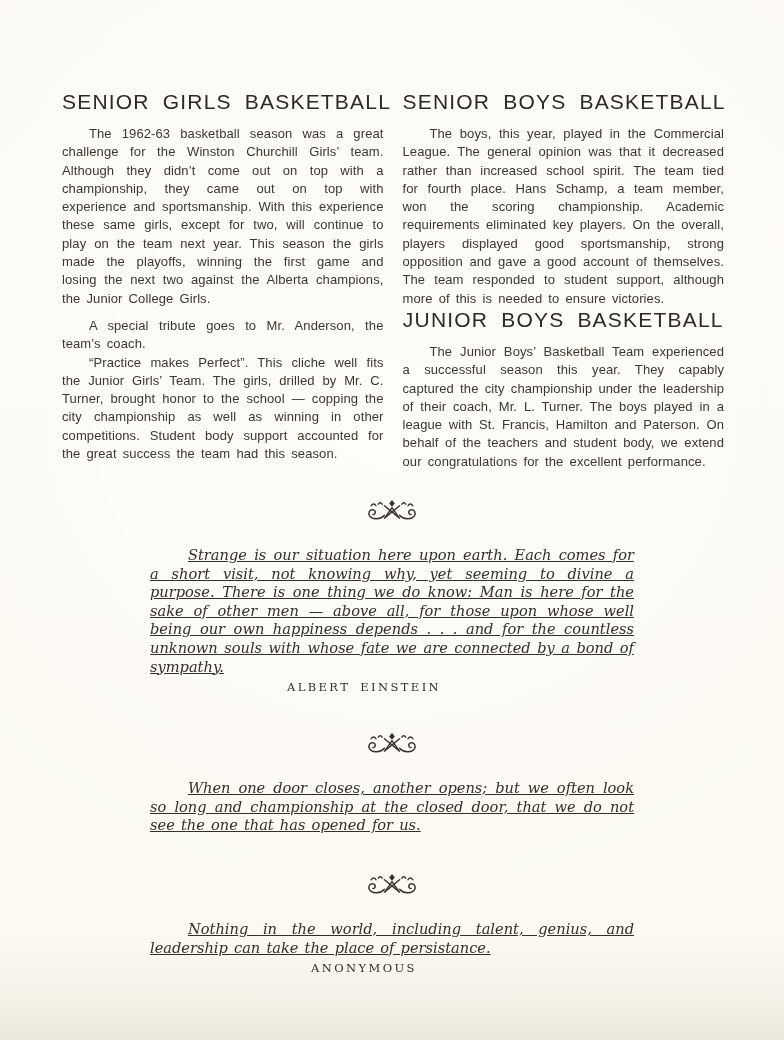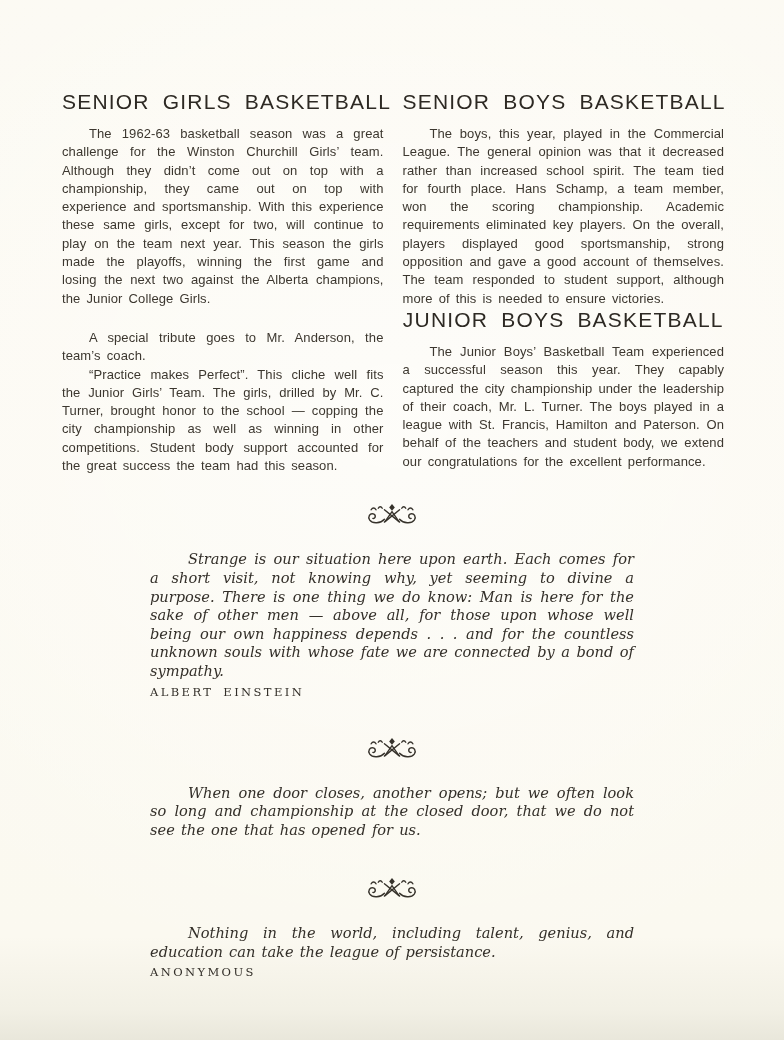--- a/index.html
+++ b/index.html
@@ -45,7 +45,7 @@
     color: #3c372f;
   }
   .para.indent { text-indent: 27px; }
-  .para + .para { margin-top: 21px; }
+  .para + .para { margin-top: 9px; }
 
   .ornament-row { text-align: center; margin-top: 26px; line-height: 0; }
   .ornament-row.gap-lg { margin-top: 36px; }

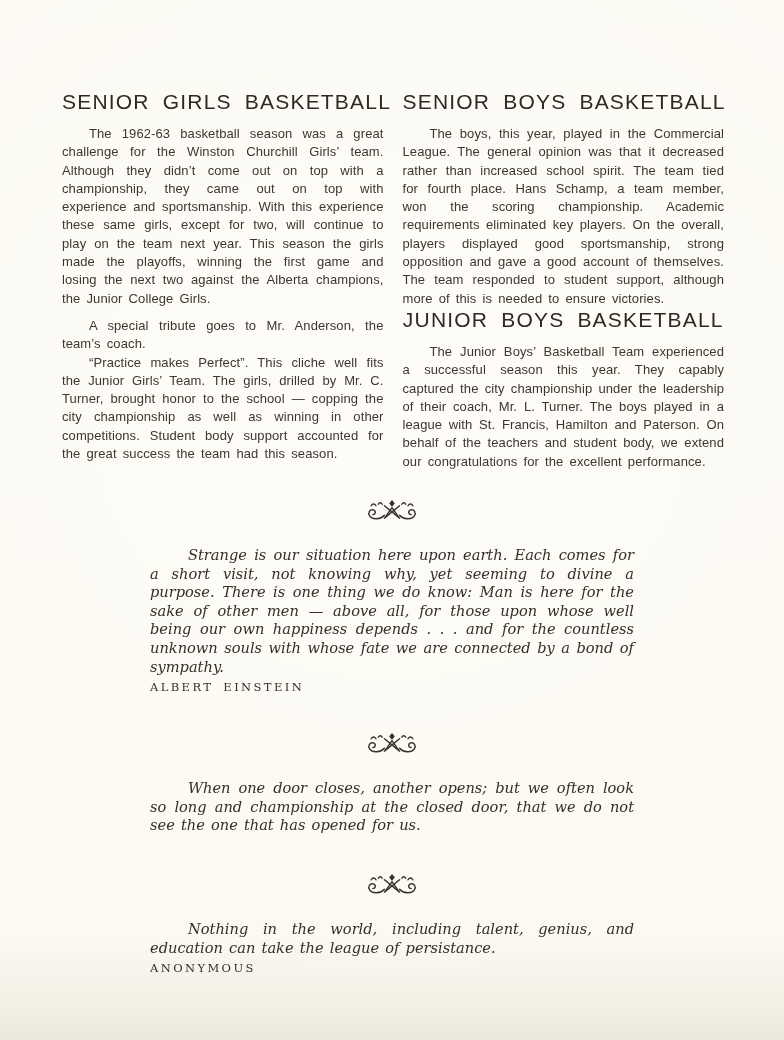--- a/index.html
+++ b/index.html
@@ -65,6 +65,7 @@
     text-indent: 38px;
     word-spacing: 1.5px;
     color: #332f29;
+    text-decoration: underline;
   }
   .quote-attr {
     margin: 4px 0 0 0;

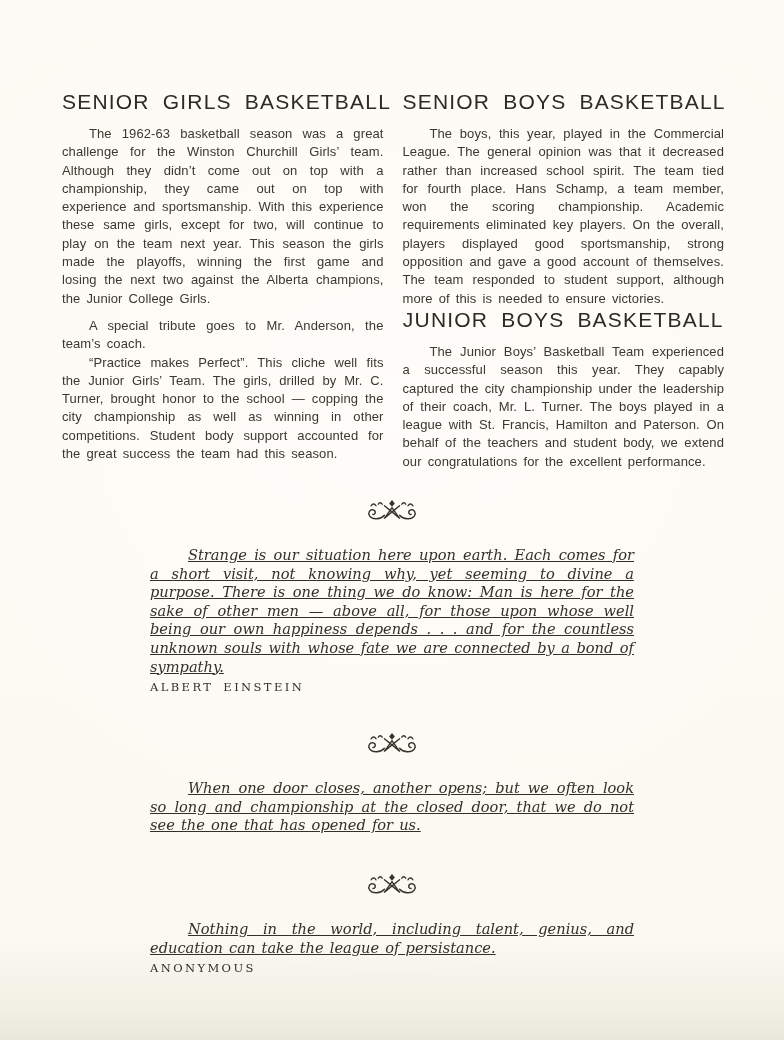--- a/index.html
+++ b/index.html
@@ -75,7 +75,7 @@
     font-size: 11.5px;
     letter-spacing: 2.4px;
     word-spacing: 4px;
-    text-align: left;
+    text-align: center;
     color: #332f29;
   }
 </style>

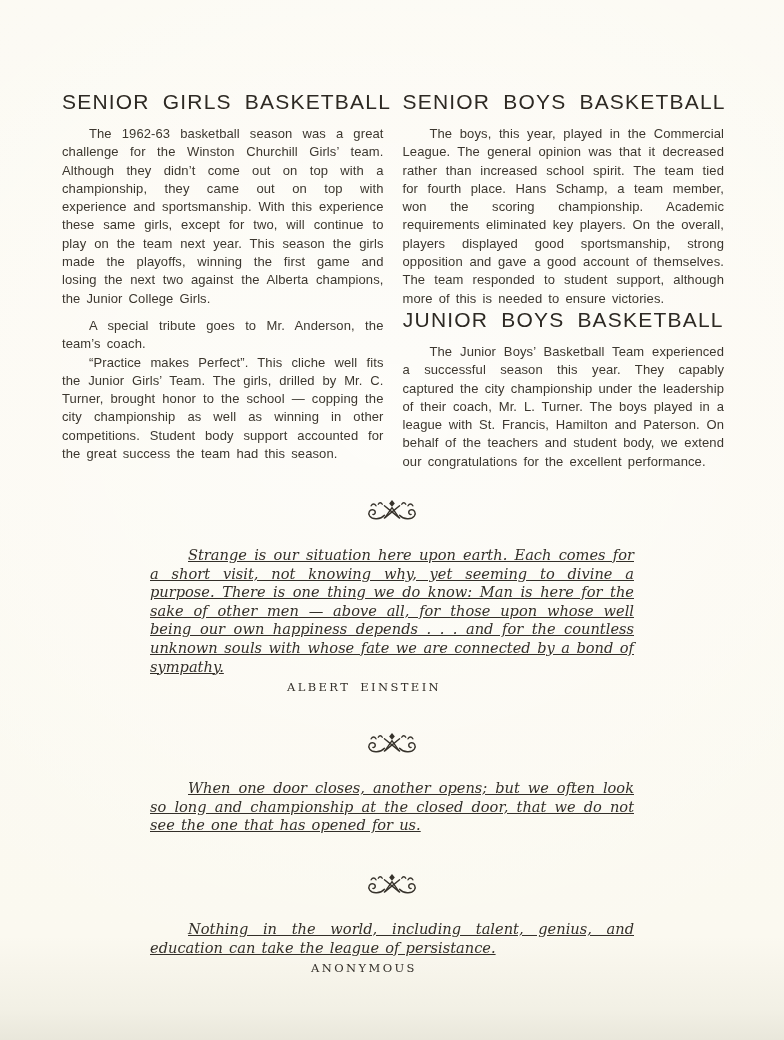--- a/index.html
+++ b/index.html
@@ -174,7 +174,7 @@
   </div>
 
   <div class="quote">
-    <p class="quote-text">Nothing in the world, including talent, genius, and education can take the league of persistance.</p>
+    <p class="quote-text">Nothing in the world, including talent, genius, and leadership can take the place of persistance.</p>
     <p class="quote-attr">ANONYMOUS</p>
   </div>
 

